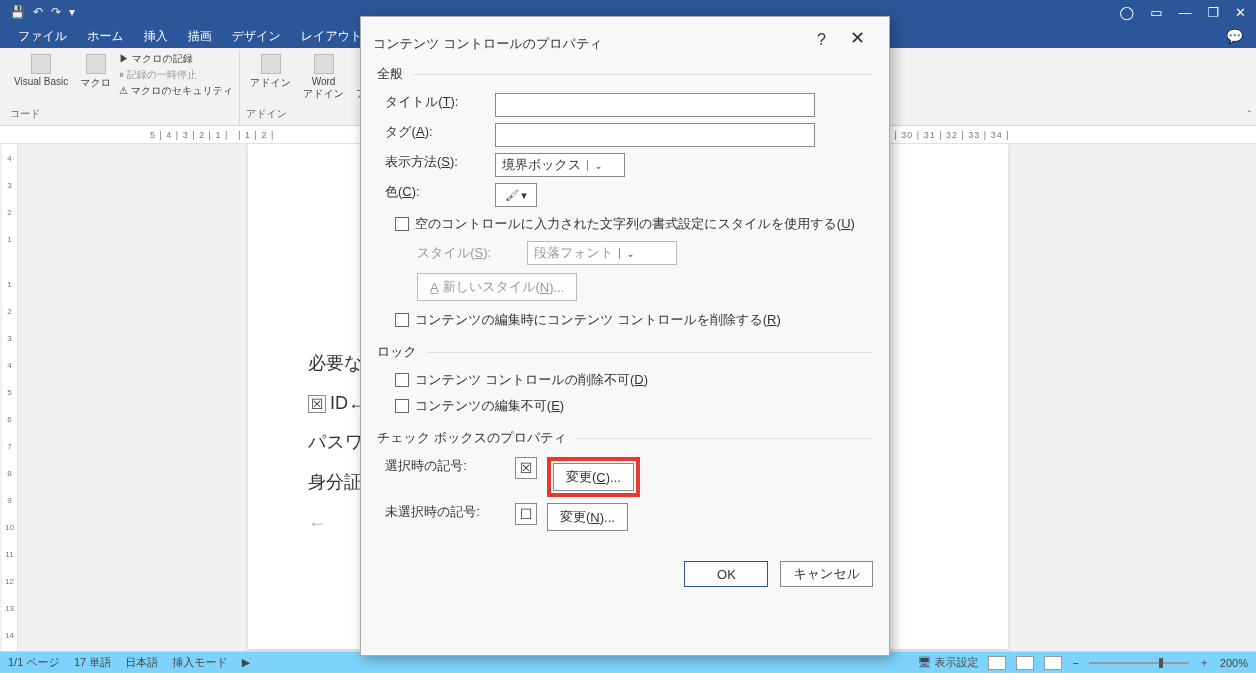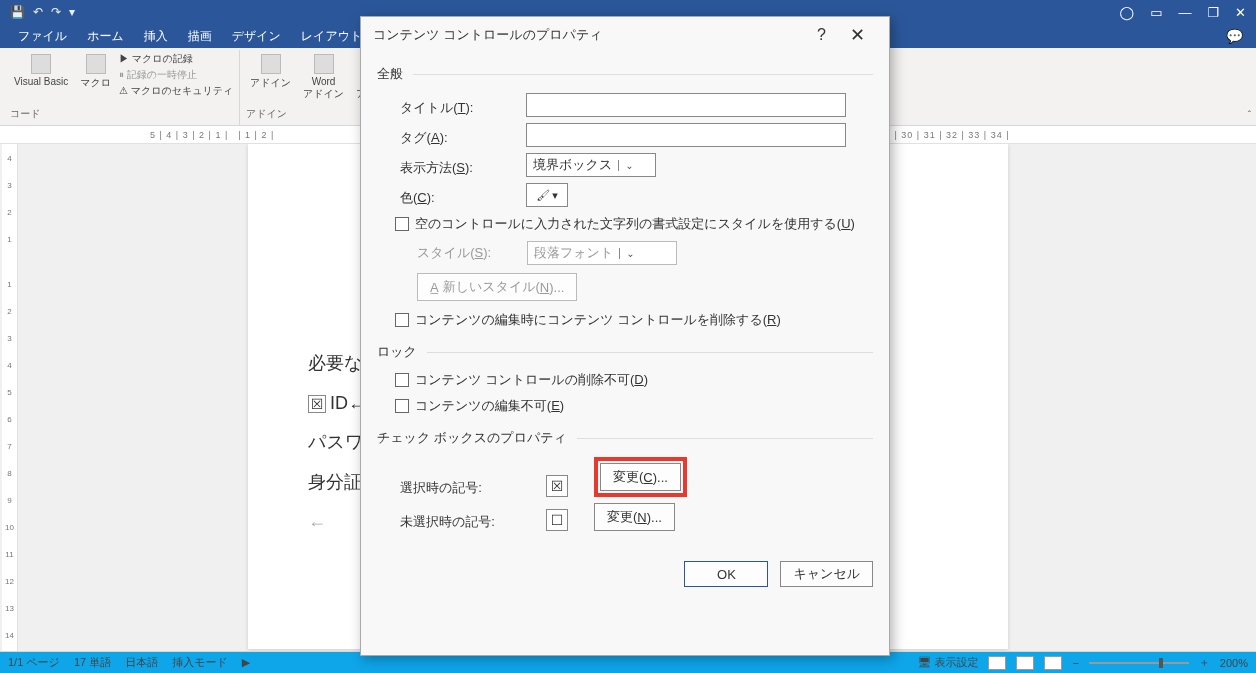--- a/index.html
+++ b/index.html
@@ -46,7 +46,7 @@
   .slider { width: 100px; height: 2px; background: #999; position: relative; }
   .slider .thumb { position: absolute; top: -4px; left: 70px; width: 4px; height: 10px; background: #555; }
   .dialog { position: absolute; left: 360px; top: 16px; width: 530px; height: 640px; background: #f8f8f8; border: 1px solid #aaa; box-shadow: 3px 3px 12px rgba(0,0,0,0.3); font-size: 13px; color: #333; }
-  .dlg-title { height: 36px; display: flex; align-items: center; padding: 0 12px; font-size: 13px;}
+  .dlg-title { height: 36px; display: flex; align-items: flex-end; padding: 0 12px; font-size: 13px;}
   .dlg-title .t { flex:1; }
   .dlg-title .help { font-size: 16px; padding: 4px 12px; cursor:pointer;}
   .dlg-title .close { font-size: 18px; padding: 4px 12px; cursor:pointer; font-weight:300;}

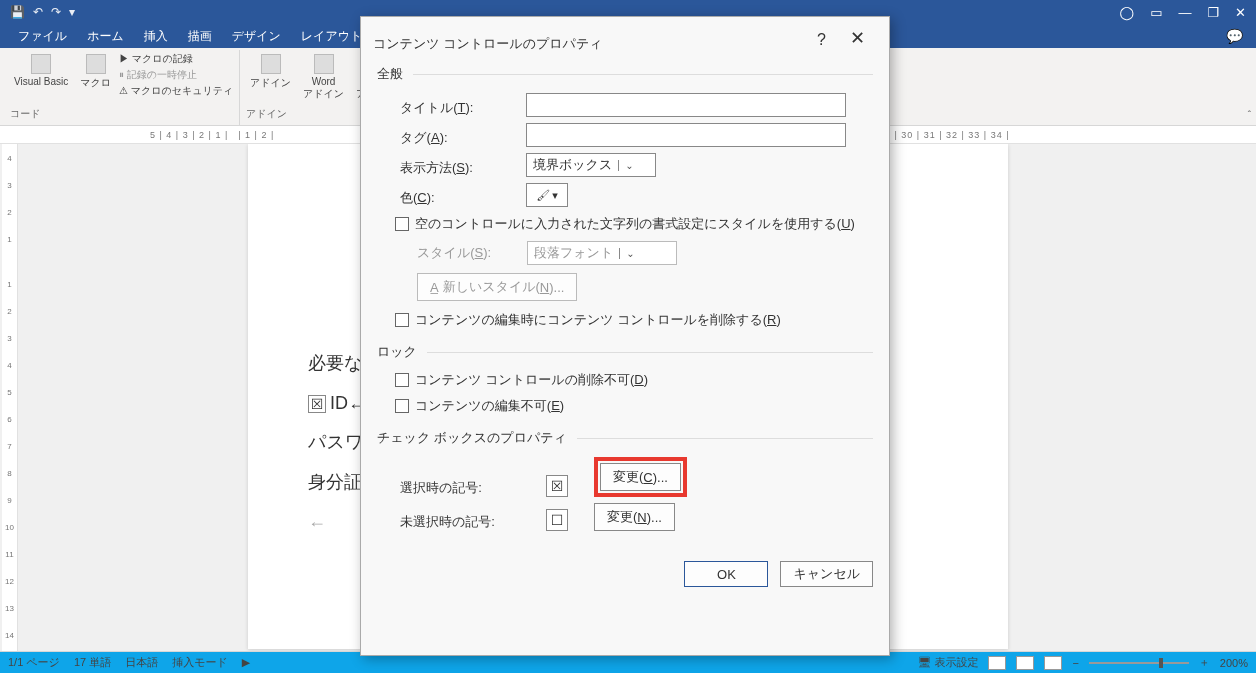--- a/index.html
+++ b/index.html
@@ -53,7 +53,7 @@
   .dlg-body { padding: 8px 16px 12px 16px; }
   .section-head { font-size: 13px; margin: 4px 0 10px 0; display:flex; align-items:center; gap:6px; color:#333;}
   .section-head::after{ content:""; flex:1; height:1px; background:#ddd; margin-left:4px;}
-  .formrow { display: flex; align-items: flex-end; margin: 6px 0 6px 23px; gap: 26px; }
+  .formrow { display: flex; align-items: flex-start; margin: 6px 0 6px 8px; gap: 10px; }
   .formrow label { width: 100px; }
   .formrow label.w2 { width: 120px; }
   .textinput { width: 320px; height: 24px; border: 1px solid #888; background:#fff; }

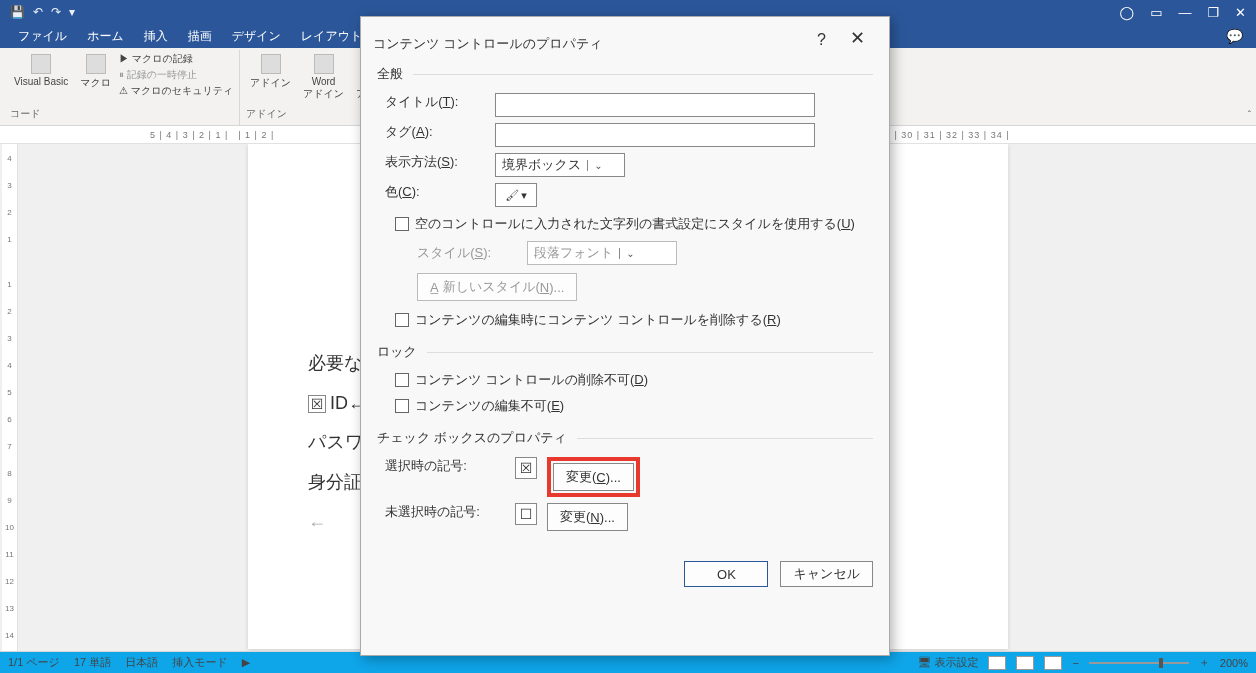--- a/index.html
+++ b/index.html
@@ -40,7 +40,7 @@
   .checkbox-cc { border:1px solid #888; display:inline-block; width:18px; height:18px; vertical-align:middle; text-align:center; line-height:16px; font-size:14px; margin-right:4px;}
 
   
-  .statusbar { height: 22px; background: #0ea5e9; border-top: 1px solid #d7d7d7; display: flex; align-items: center; font-size: 11px; color: #444; padding: 0 8px; gap: 14px; }
+  .statusbar { height: 22px; background: #7dd3fc; border-top: 1px solid #d7d7d7; display: flex; align-items: center; font-size: 11px; color: #444; padding: 0 8px; gap: 14px; }
   .statright { margin-left: auto; display: flex; align-items: center; gap: 10px; }
   .viewbtn { width: 18px; height: 14px; border: 1px solid #999; background:#fff; }
   .slider { width: 100px; height: 2px; background: #999; position: relative; }

